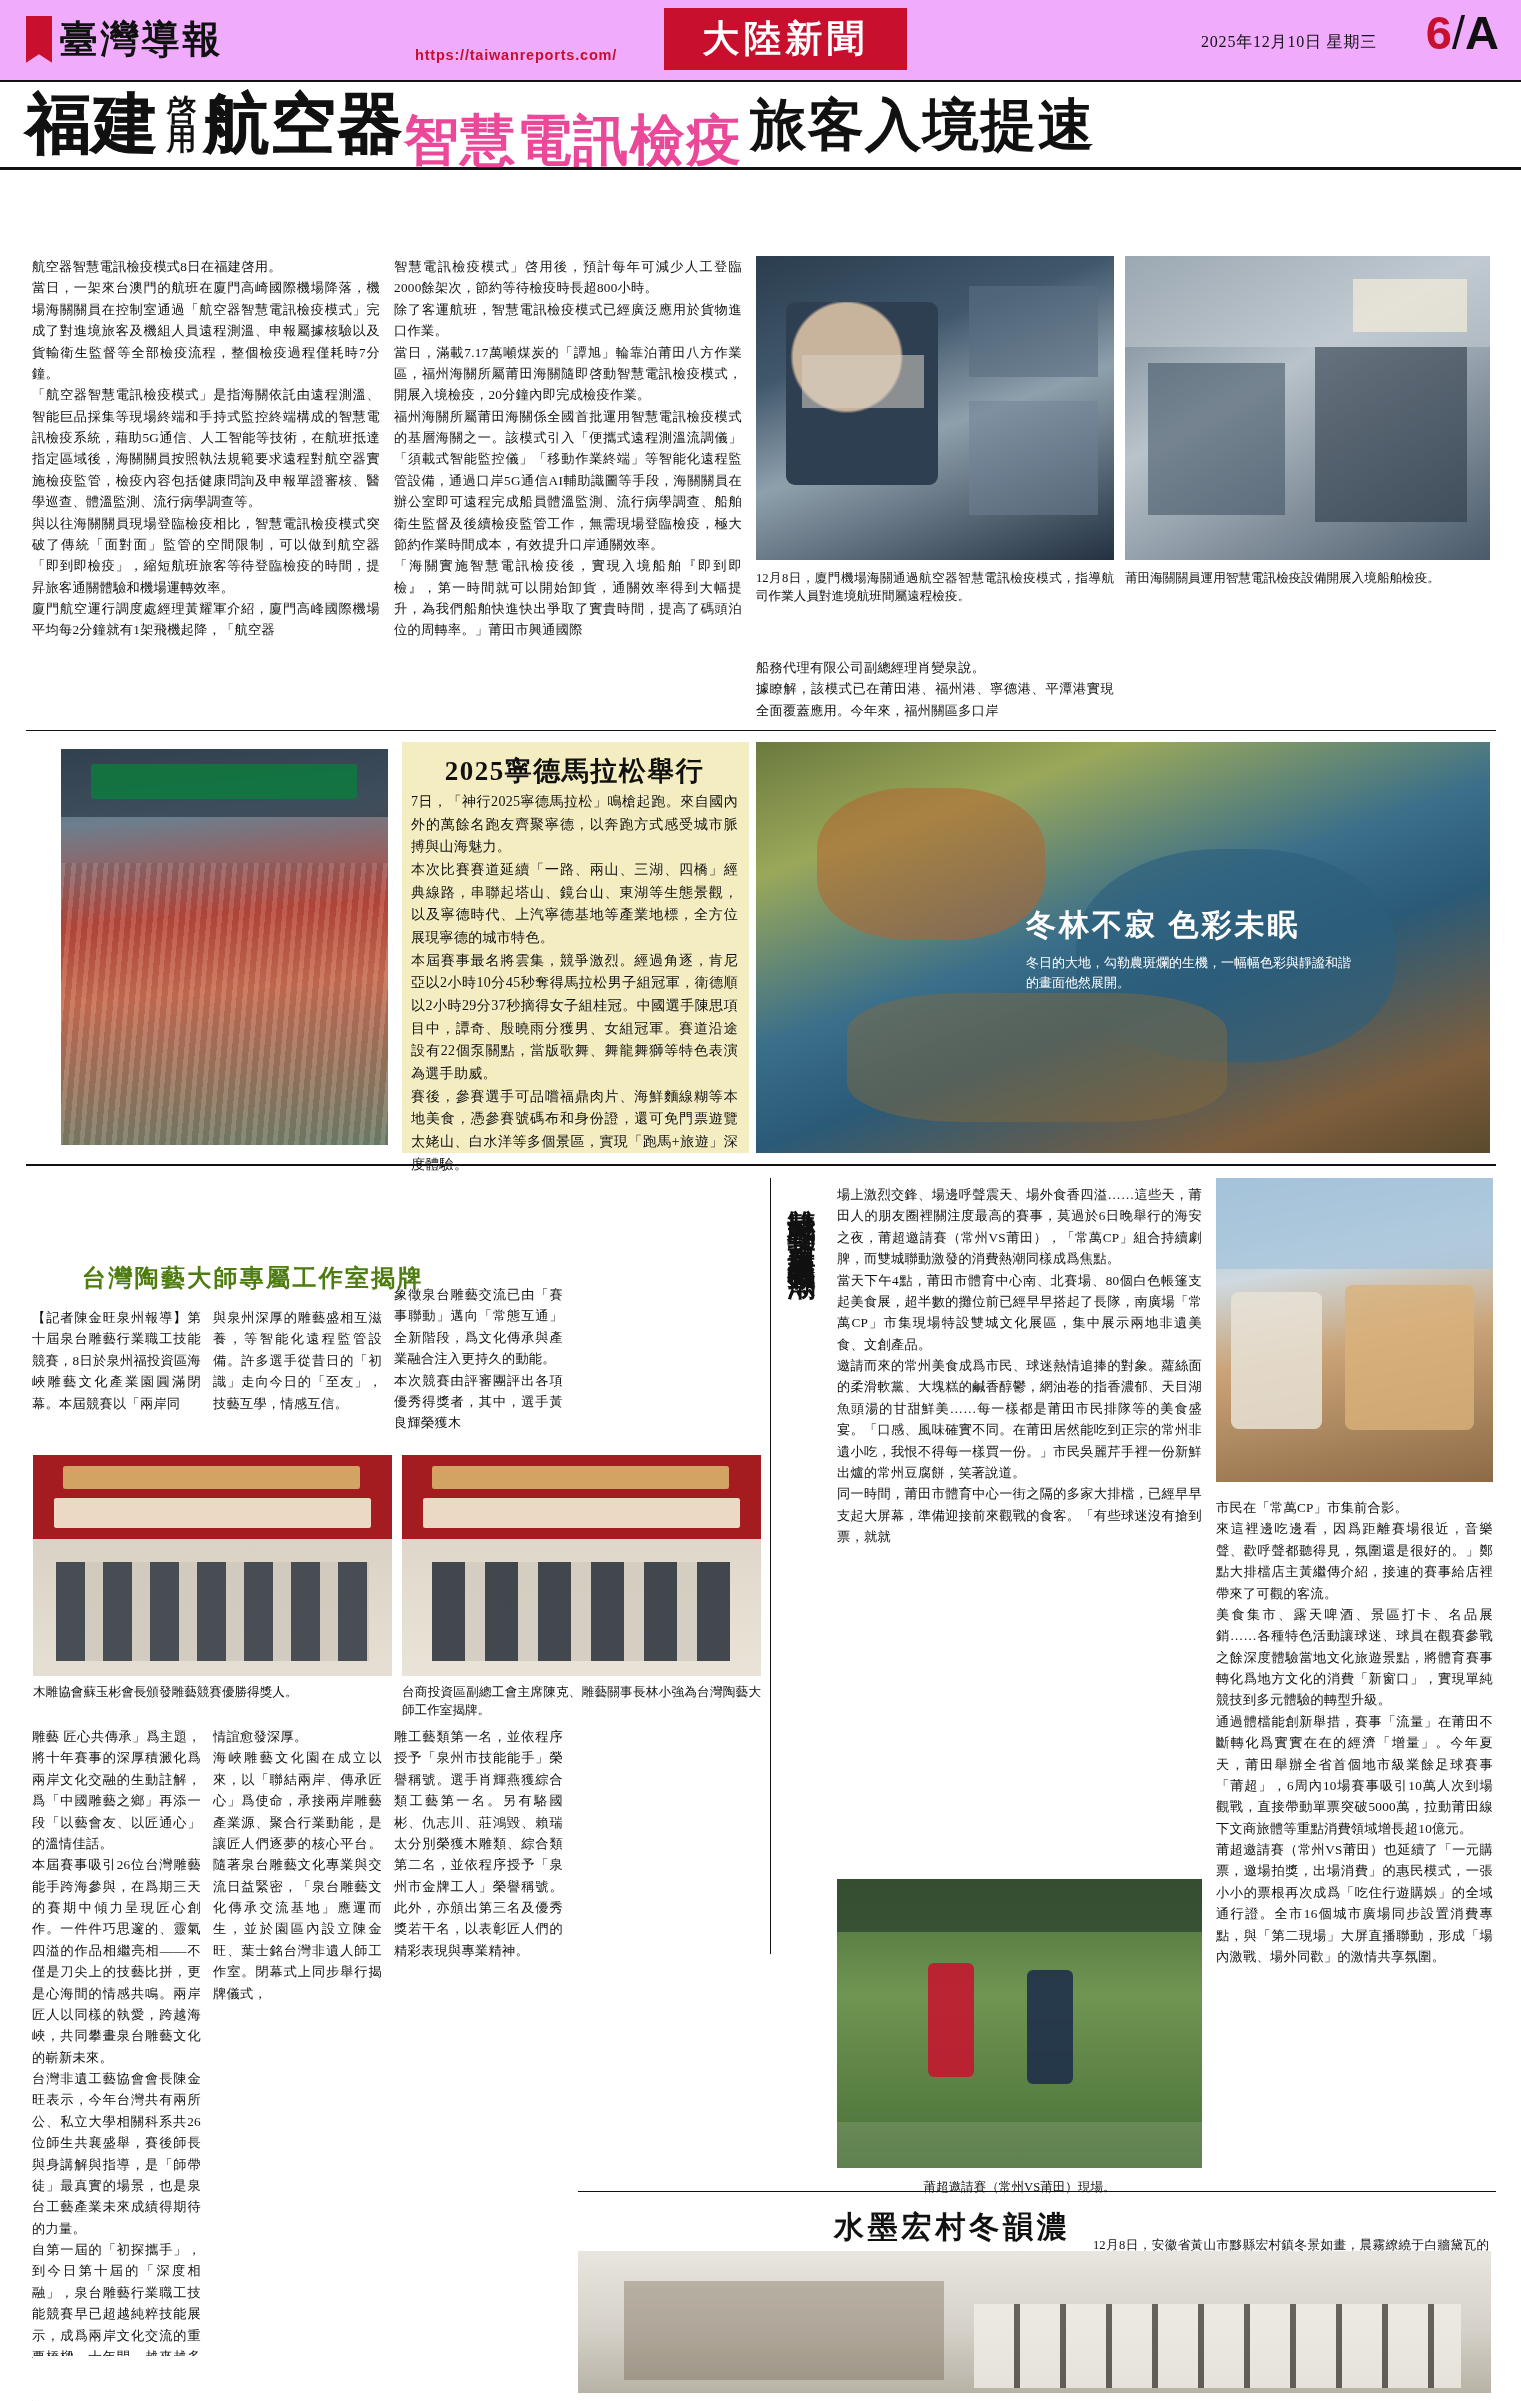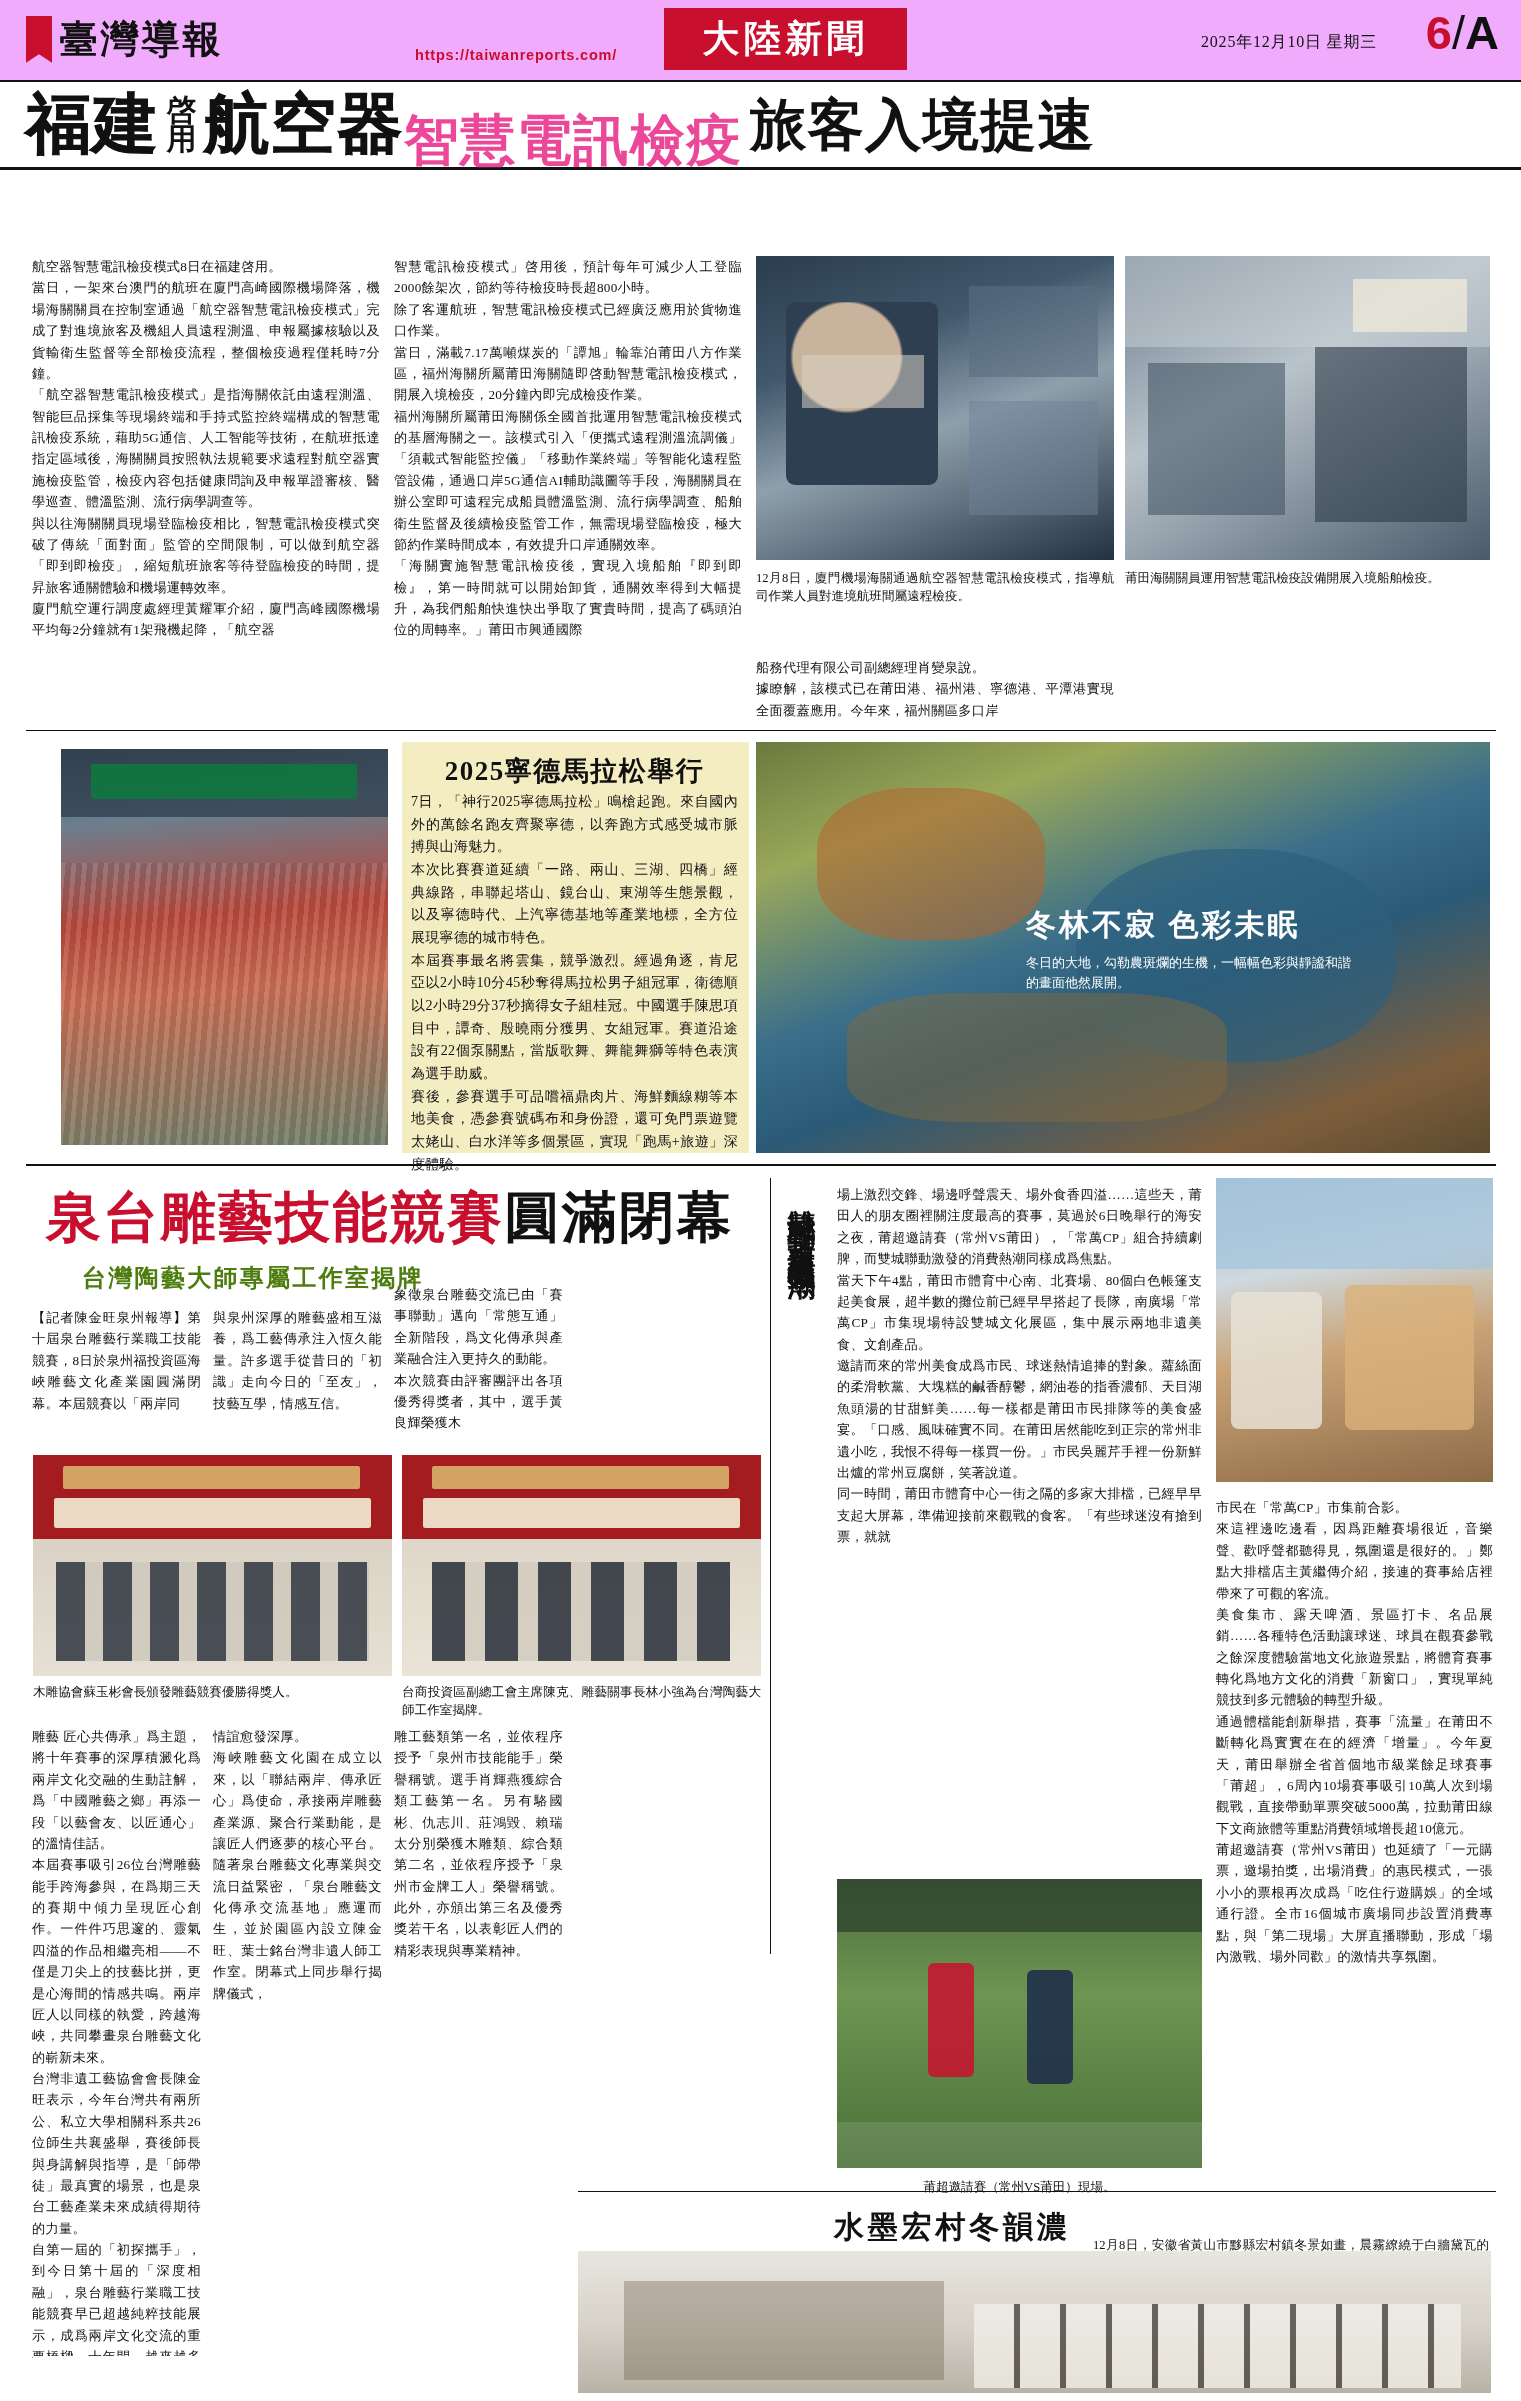--- a/index.html
+++ b/index.html
@@ -214,10 +214,6 @@
 
   <div class="rule-h" style="left:26px;top:1164px;width:1470px;height:2.3px;background:#111;"></div>
 
-  <div class="h3-wrap" style="left:46px;top:1181px;">
-    <span class="h3-red">泉台雕藝技能競賽</span>
-    <span class="h3-black">圓滿閉幕</span>
-  </div>
   <div class="h3-sub" style="left:82px;top:1262px;">台灣陶藝大師專屬工作室揭牌</div>
 
   <div class="col" style="left:32px;top:1307px;width:169px;height:137px;white-space:pre-wrap;">【記者陳金旺泉州報導】第十屆泉台雕藝行業職工技能競賽，8日於泉州福投資區海峽雕藝文化產業園圓滿閉幕。本屆競賽以「兩岸同</div>

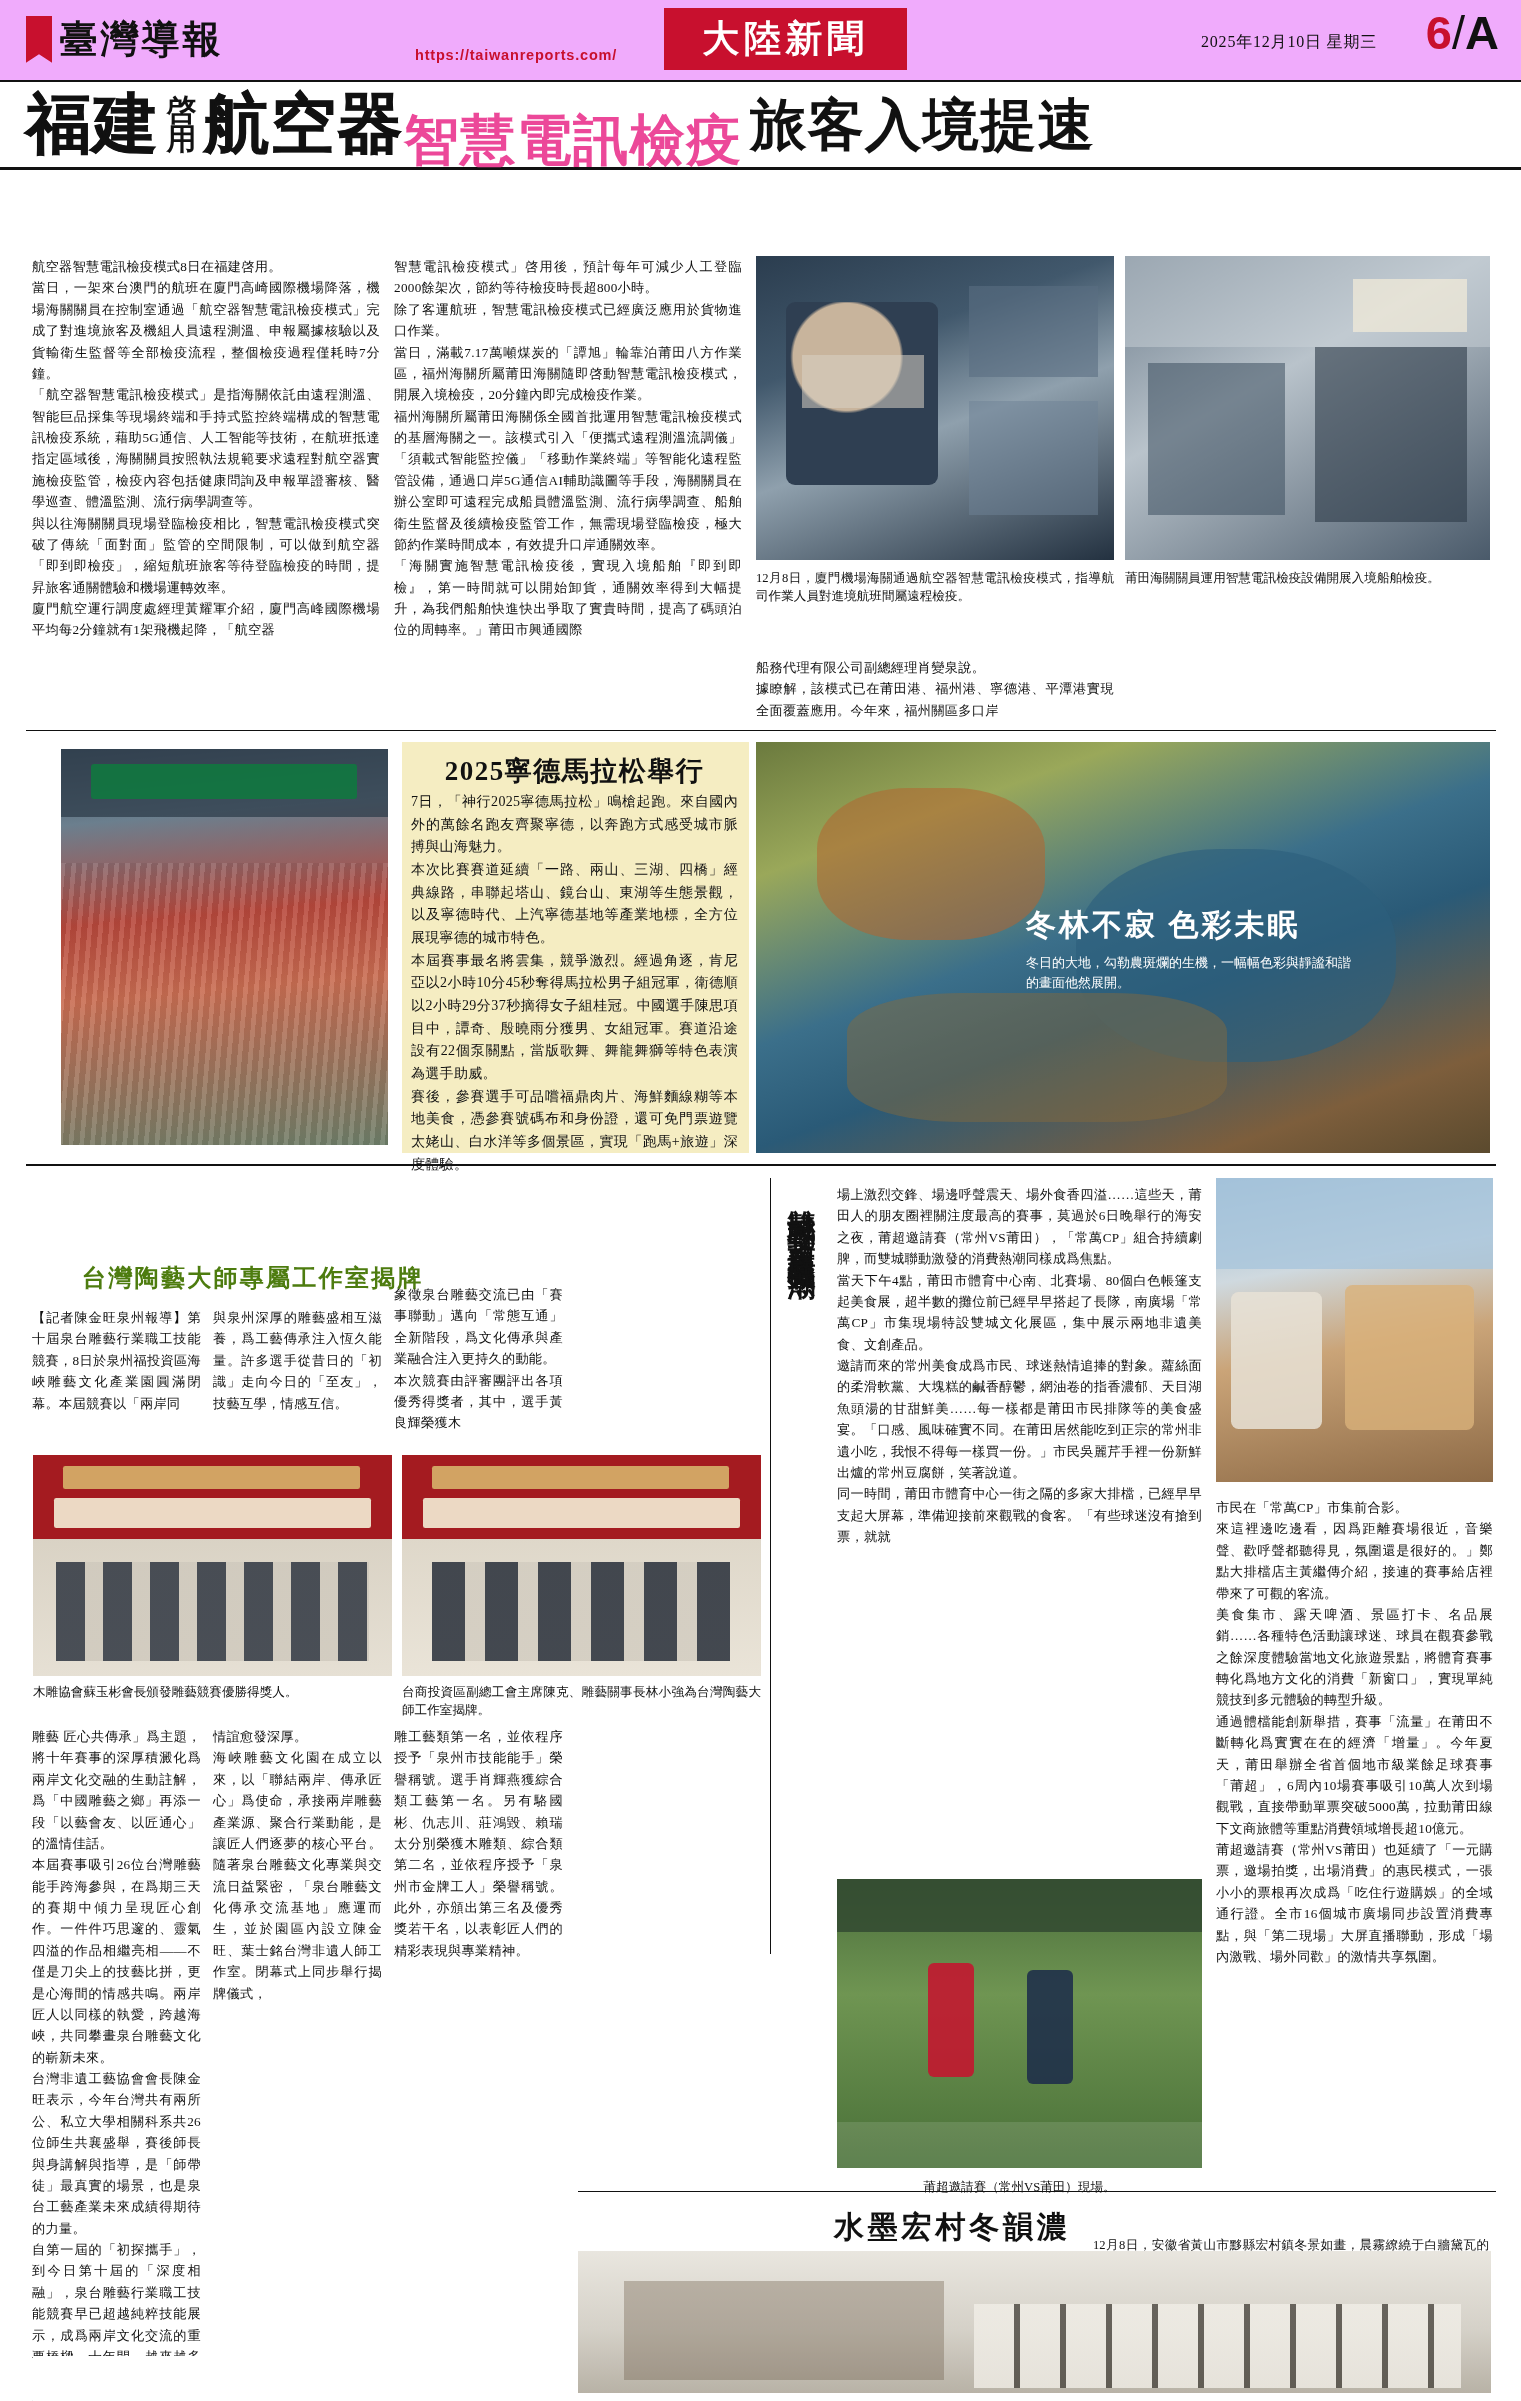--- a/index.html
+++ b/index.html
@@ -217,7 +217,7 @@
   <div class="h3-sub" style="left:82px;top:1262px;">台灣陶藝大師專屬工作室揭牌</div>
 
   <div class="col" style="left:32px;top:1307px;width:169px;height:137px;white-space:pre-wrap;">【記者陳金旺泉州報導】第十屆泉台雕藝行業職工技能競賽，8日於泉州福投資區海峽雕藝文化產業園圓滿閉幕。本屆競賽以「兩岸同</div>
-  <div class="col" style="left:213px;top:1307px;width:169px;height:137px;white-space:pre-wrap;">與泉州深厚的雕藝盛相互滋養，爲工藝傳承注入恆久能量。許多選手從昔日的「初識」走向今日的「至友」，技藝互學，情感互信。</div>
+  <div class="col" style="left:213px;top:1307px;width:169px;height:137px;white-space:pre-wrap;">與泉州深厚的雕藝盛相互滋養，等智能化遠程監管設備。許多選手從昔日的「初識」走向今日的「至友」，技藝互學，情感互信。</div>
   <div class="col" style="left:394px;top:1284px;width:169px;height:160px;white-space:pre-wrap;">象徵泉台雕藝交流已由「賽事聯動」邁向「常態互通」全新階段，爲文化傳承與產業融合注入更持久的動能。
 本次競賽由評審團評出各項優秀得獎者，其中，選手黃良輝榮獲木</div>
 

